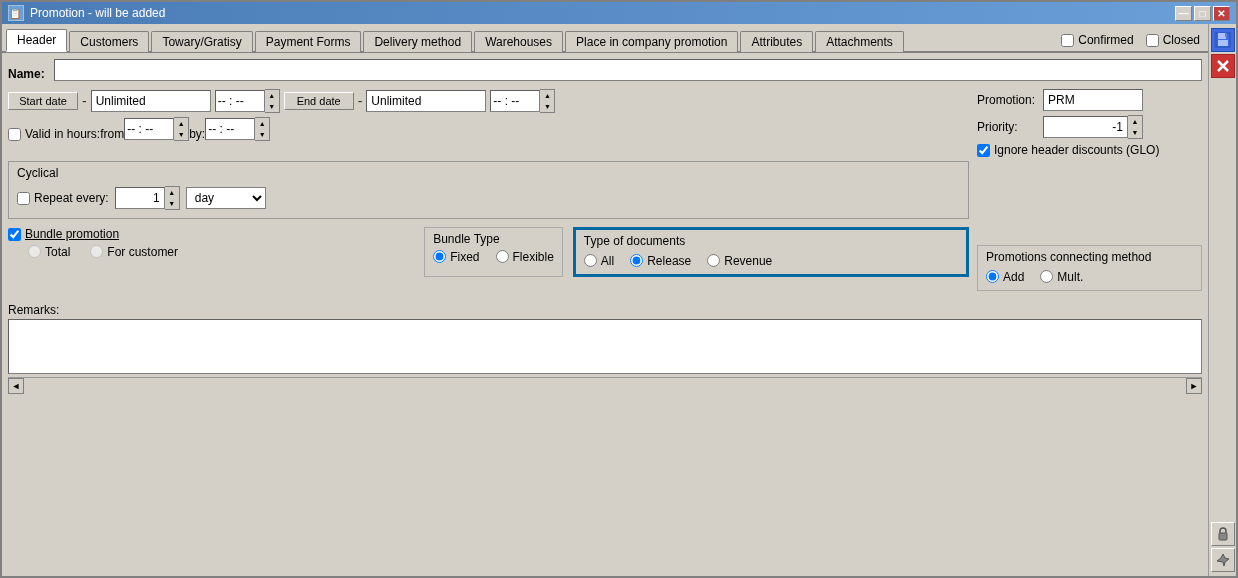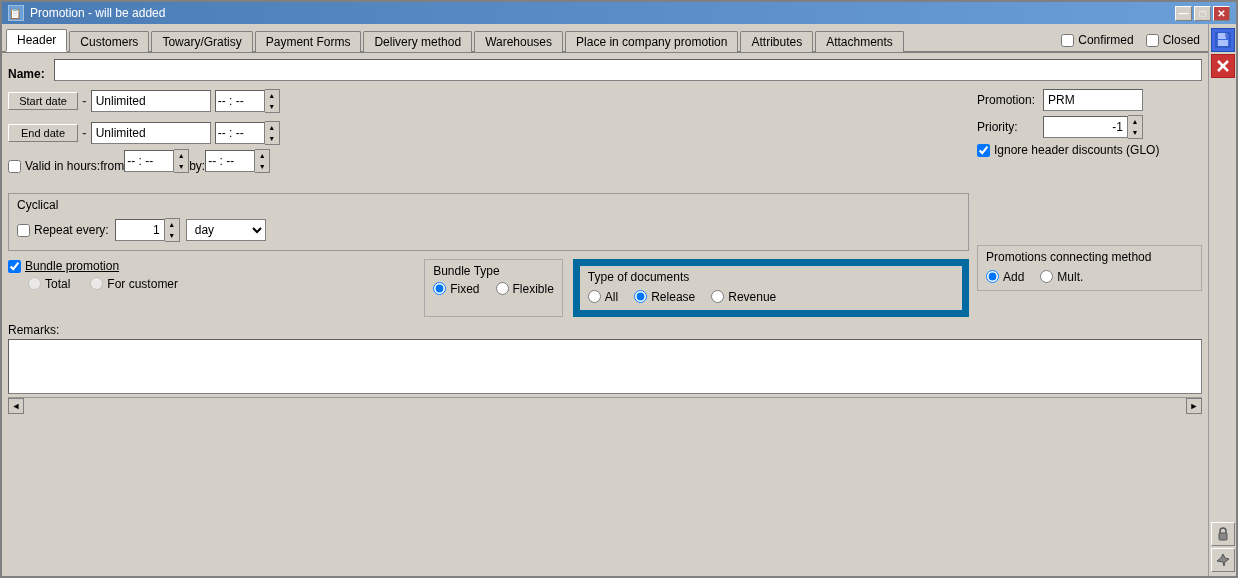--- a/index.html
+++ b/index.html
@@ -433,7 +433,7 @@
 
     .form-section {
       display: flex;
-      flex-direction: column;
+      flex-direction: row;
       gap: 4px;
     }
 

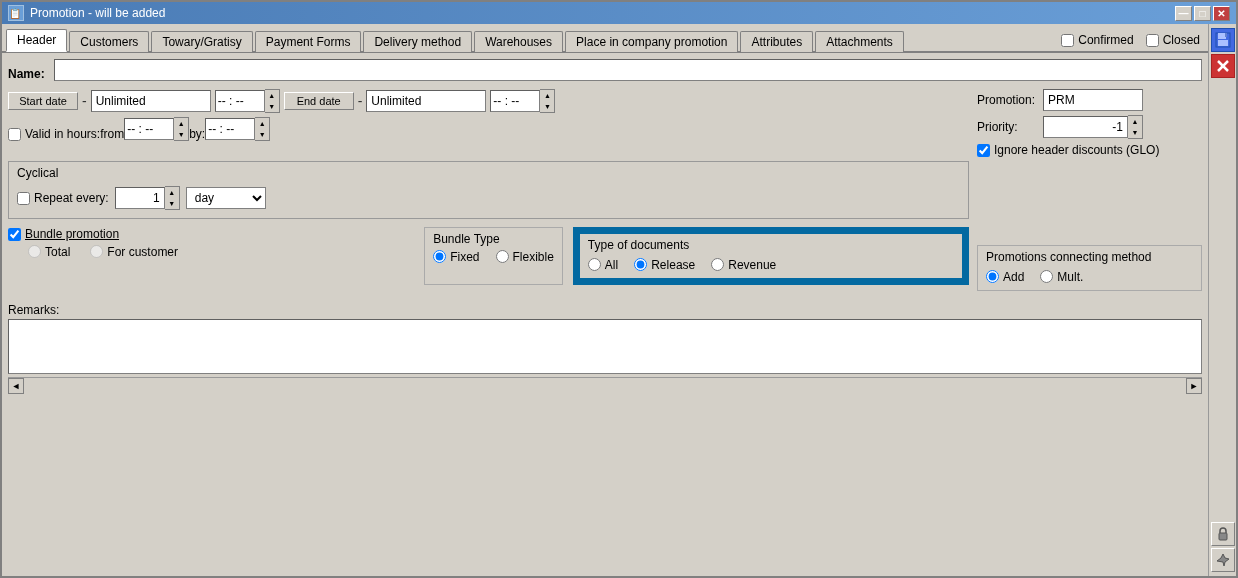--- a/index.html
+++ b/index.html
@@ -462,7 +462,7 @@
     }
 
     .doc-box {
-      border: 7px solid #0369a1;
+      border: 3px solid #0369a1;
       padding: 4px 8px 6px 8px;
     }
 

